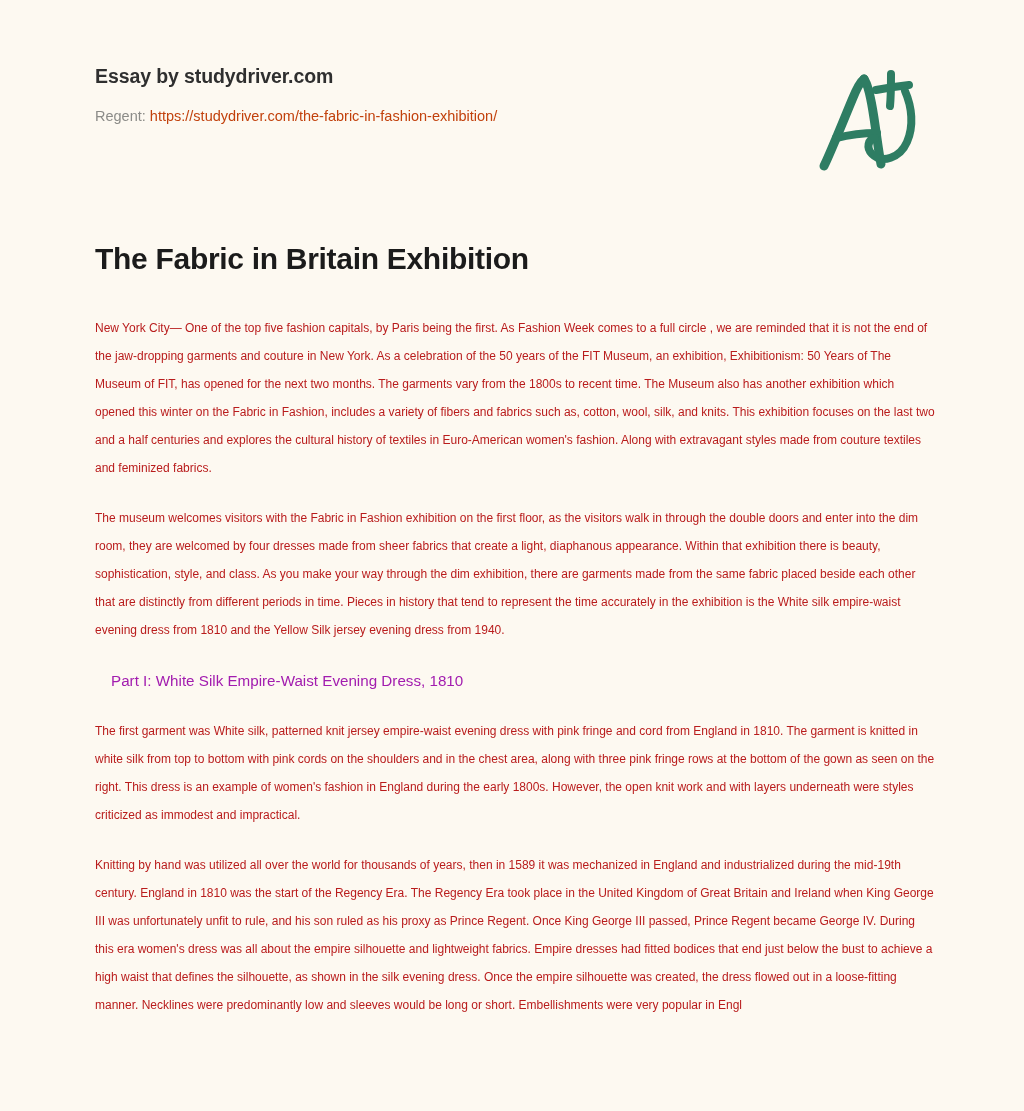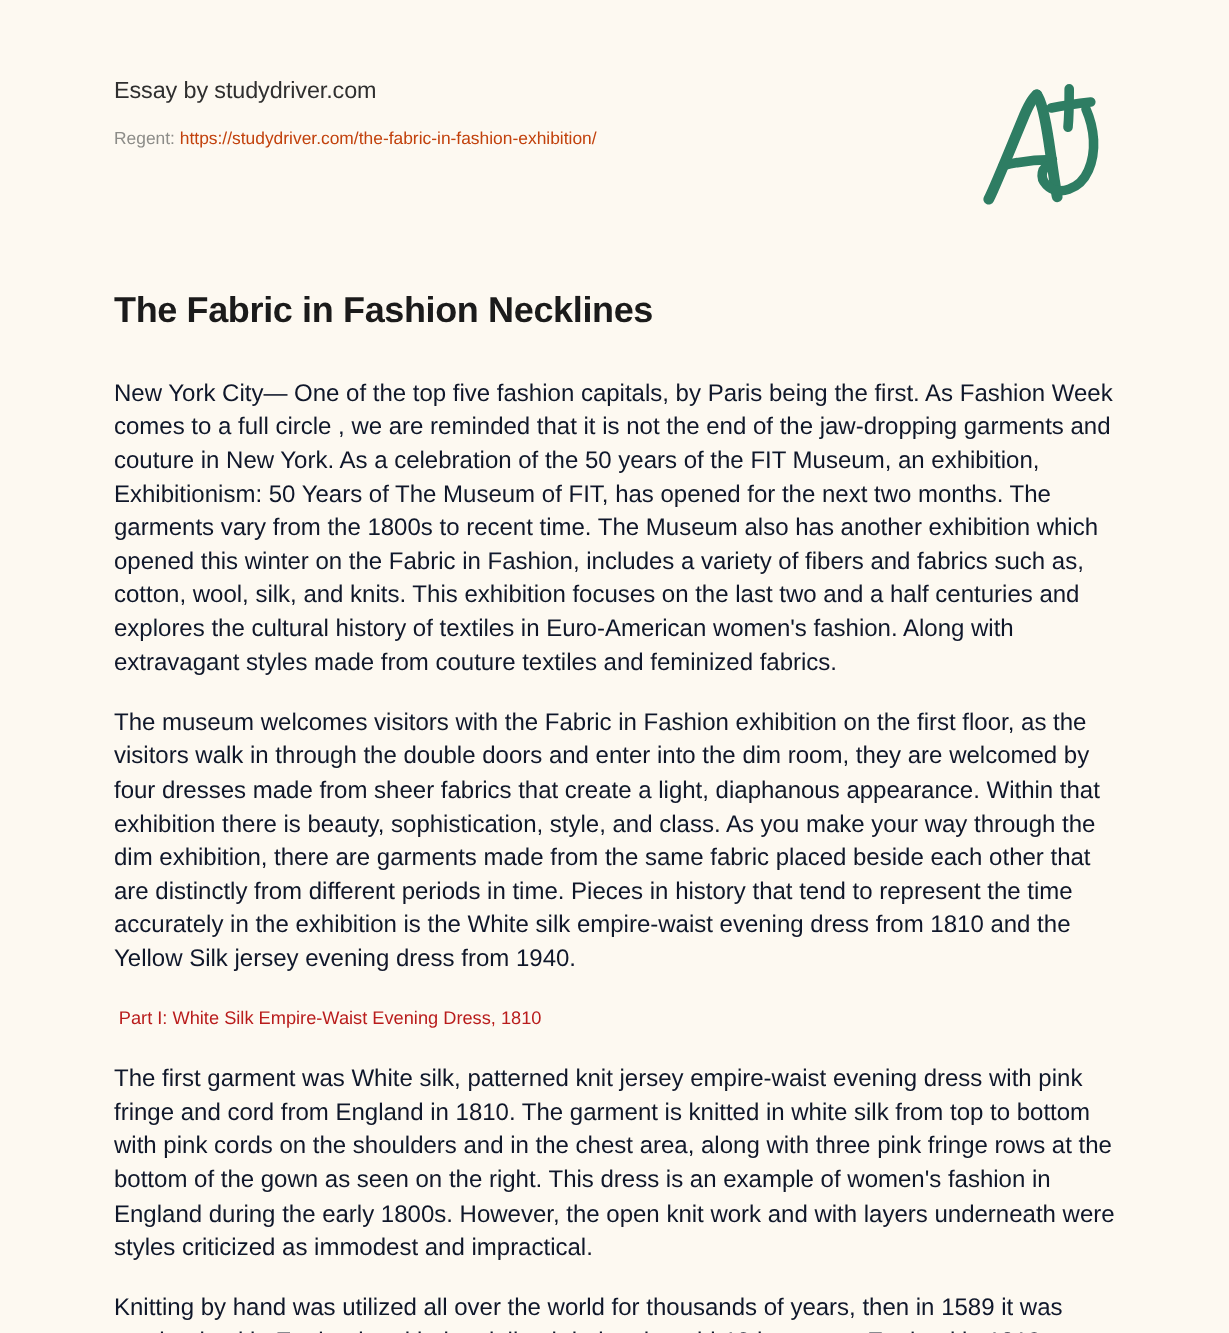--- a/index.html
+++ b/index.html
@@ -40,7 +40,7 @@
 
   .essay-by {
     font-size: 19.5px;
-    font-weight: normal;
+    font-weight: bold;
     color: #2f2f2f;
     letter-spacing: -0.1px;
     line-height: 1.2;

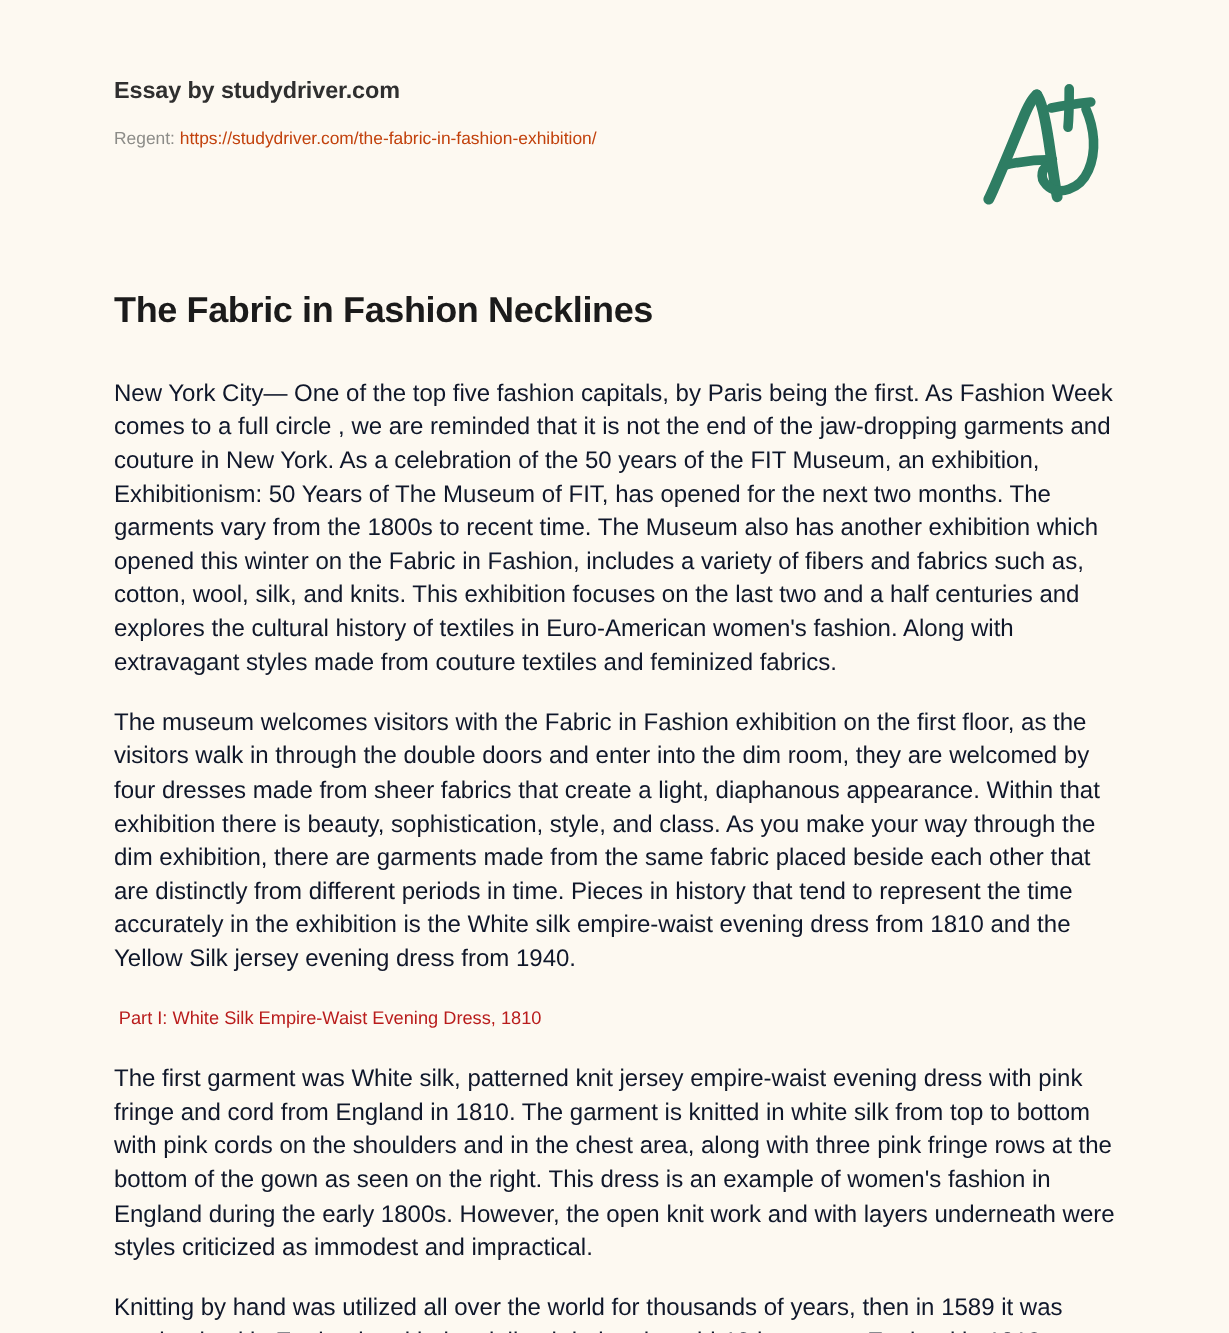--- a/index.html
+++ b/index.html
@@ -150,7 +150,7 @@
   </div>
 
   <div class="content">
-    <h1 class="doc-title">The Fabric in Fashion Necklines</h1>
+    <h1 class="doc-title">The Fabric in Britain Exhibition</h1>
 
     <p class="para">New York City— One of the top five fashion capitals, by Paris being the first. As Fashion Week comes to a full circle , we are reminded that it is not the end of the jaw-dropping garments and couture in New York. As a celebration of the 50 years of the FIT Museum, an exhibition, Exhibitionism: 50 Years of The Museum of FIT, has opened for the next two months. The garments vary from the 1800s to recent time. The Museum also has another exhibition which opened this winter on the Fabric in Fashion, includes a variety of fibers and fabrics such as, cotton, wool, silk, and knits. This exhibition focuses on the last two and a half centuries and explores the cultural history of textiles in Euro-American women's fashion. Along with extravagant styles made from couture textiles and feminized fabrics.</p>
     <p class="para">The museum welcomes visitors with the Fabric in Fashion exhibition on the first floor, as the visitors walk in through the double doors and enter into the dim room, they are welcomed by four dresses made from sheer fabrics that create a light, diaphanous appearance. Within that exhibition there is beauty, sophistication, style, and class. As you make your way through the dim exhibition, there are garments made from the same fabric placed beside each other that are distinctly from different periods in time. Pieces in history that tend to represent the time accurately in the exhibition is the White silk empire-waist evening dress from 1810 and the Yellow Silk jersey evening dress from 1940.</p>

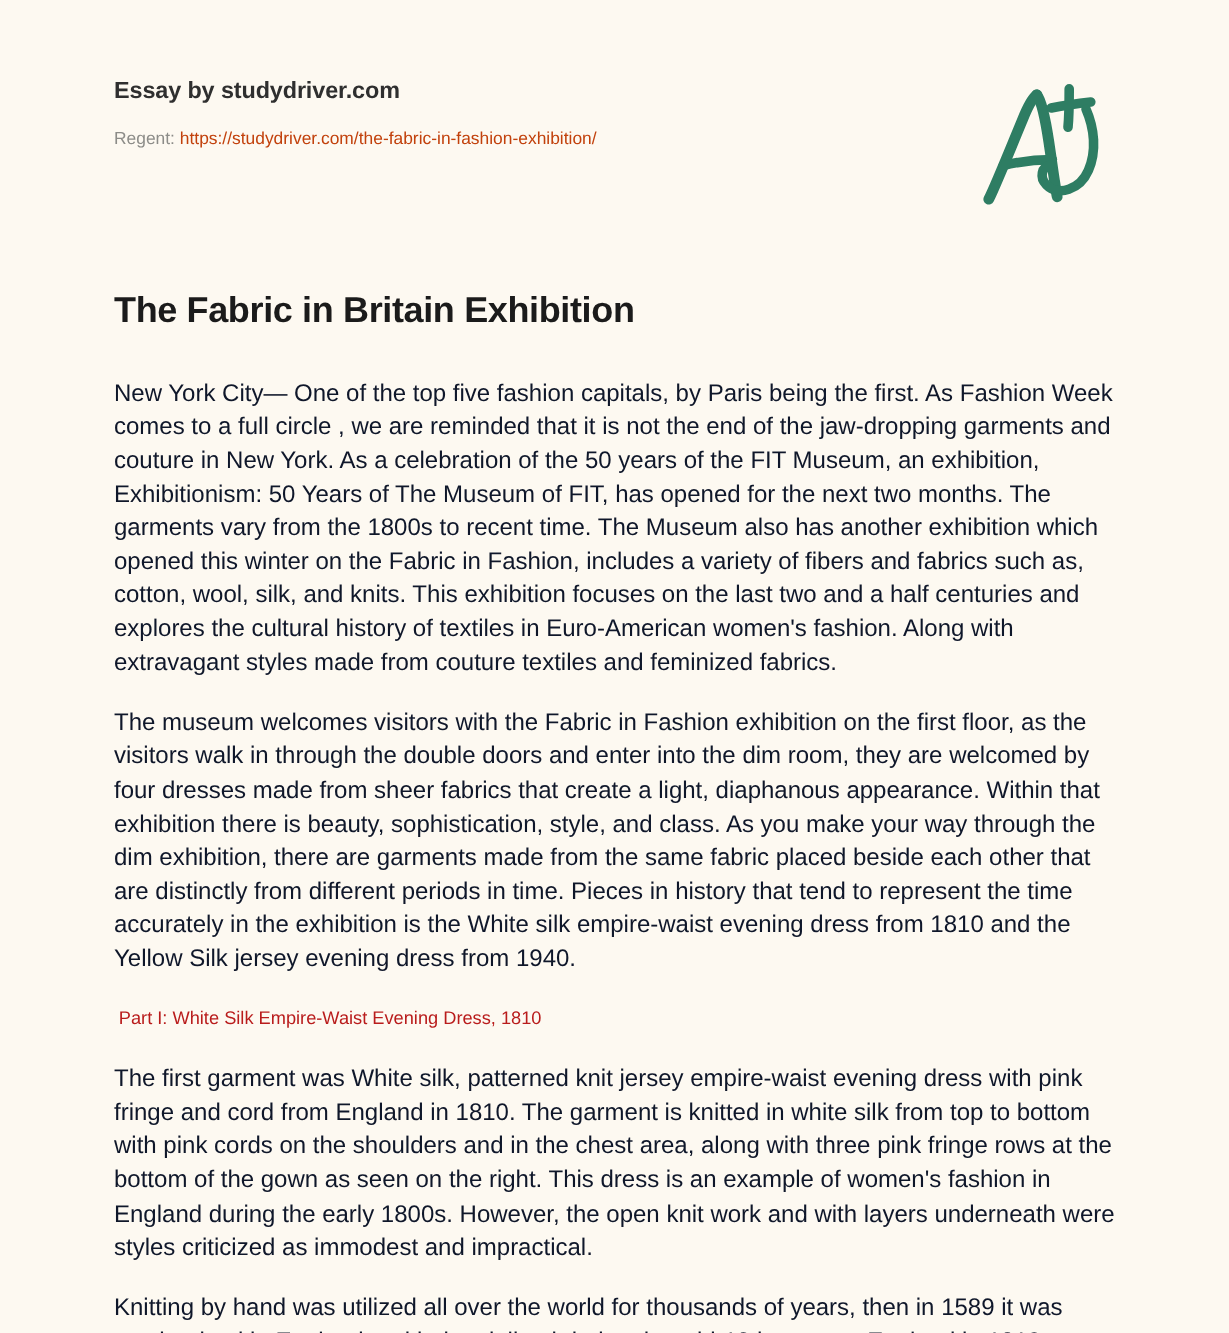--- a/index.html
+++ b/index.html
@@ -95,9 +95,9 @@
   }
 
   p.para {
-    font-size: 20px;
+    font-size: 12px;
     line-height: 28.1px;
-    color: #0f172a;
+    color: #b91c1c;
     margin: 0 0 22px 0;
     text-align: left;
   }

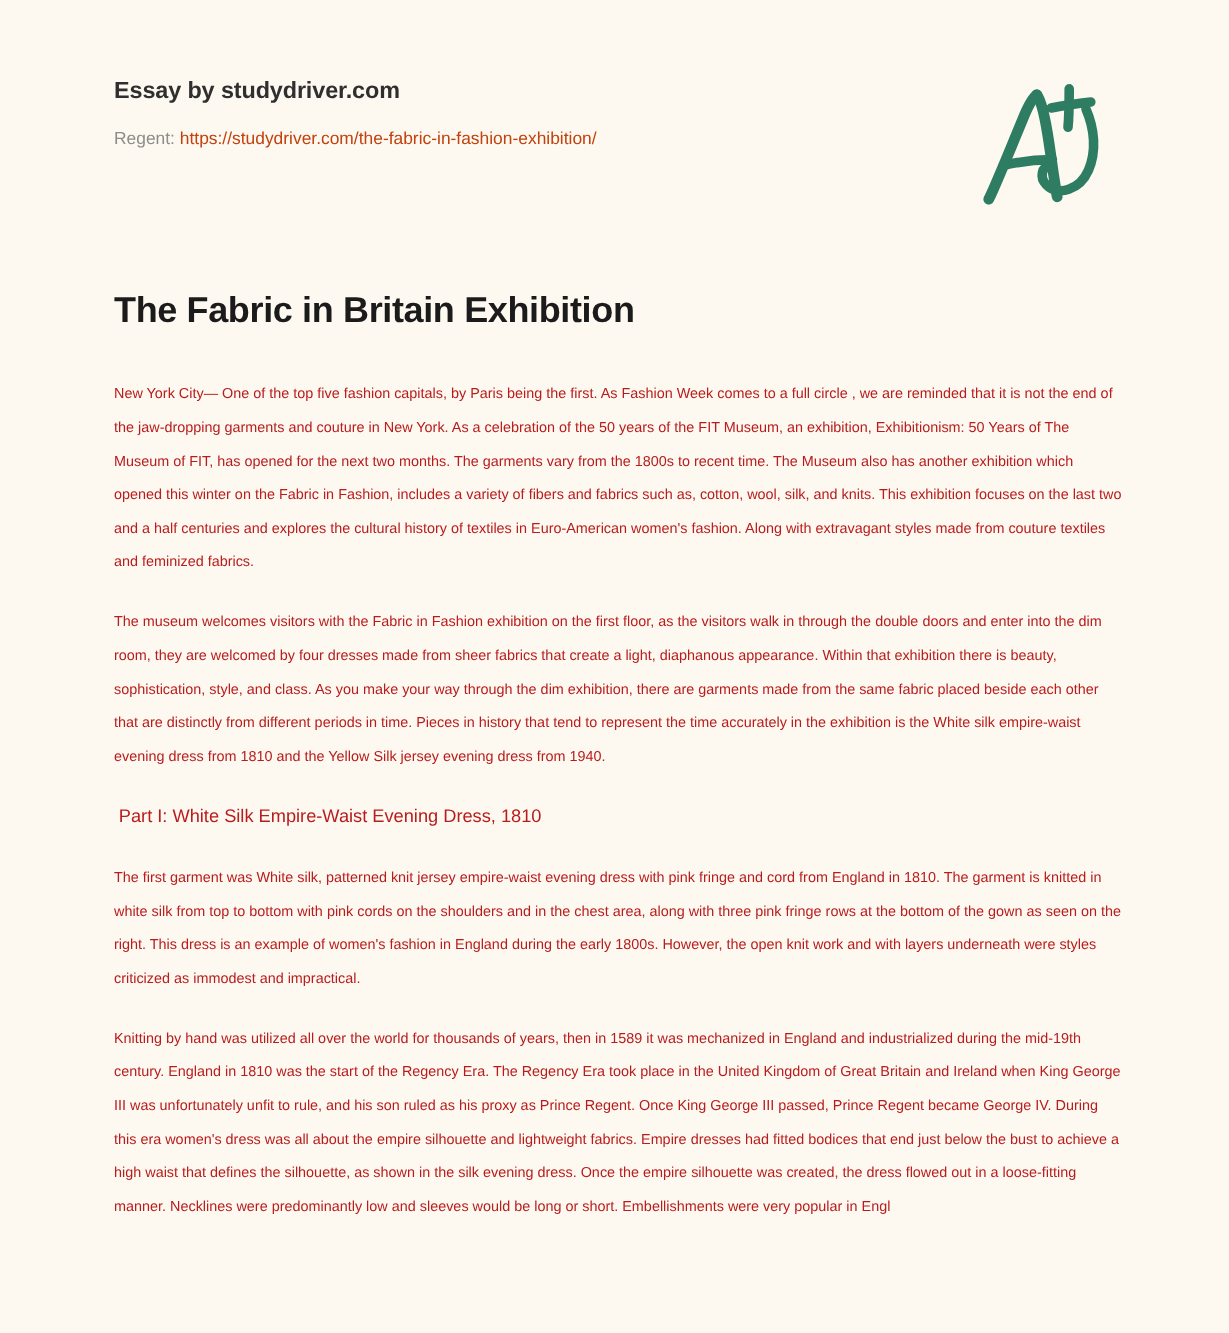--- a/index.html
+++ b/index.html
@@ -105,8 +105,8 @@
   p.subhead {
     font-size: 15.2px;
     line-height: 28.1px;
-    color: #b91c1c;
-    margin: 0 0 22px 4px;
+    color: #a21caf;
+    margin: 0 0 22px 16px;
   }
 
   p.para-last {

